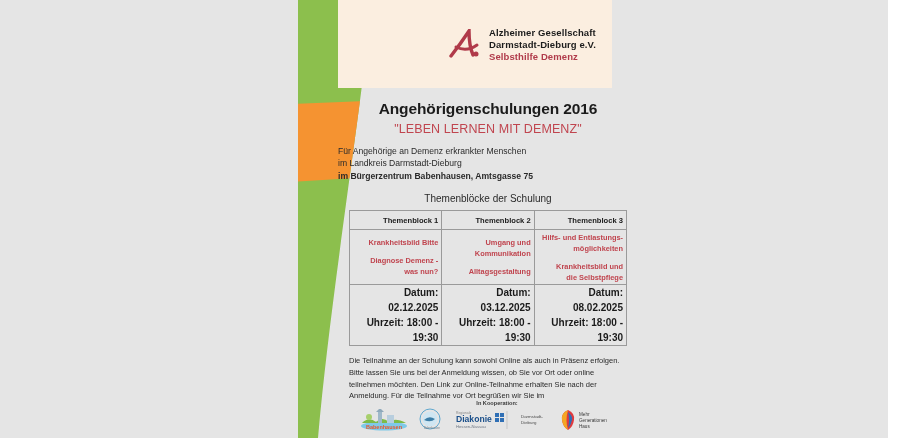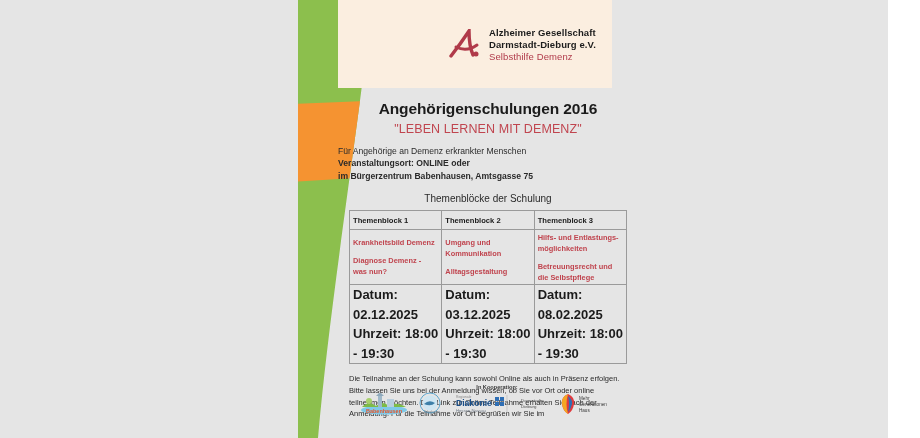--- a/index.html
+++ b/index.html
@@ -64,7 +64,7 @@
   }
   .logo-l3 {
     font-size: 9.5px;
-    font-weight: normal;
+    font-weight: bold;
     color: #b03a4a;
     letter-spacing: .1px;
     white-space: nowrap;

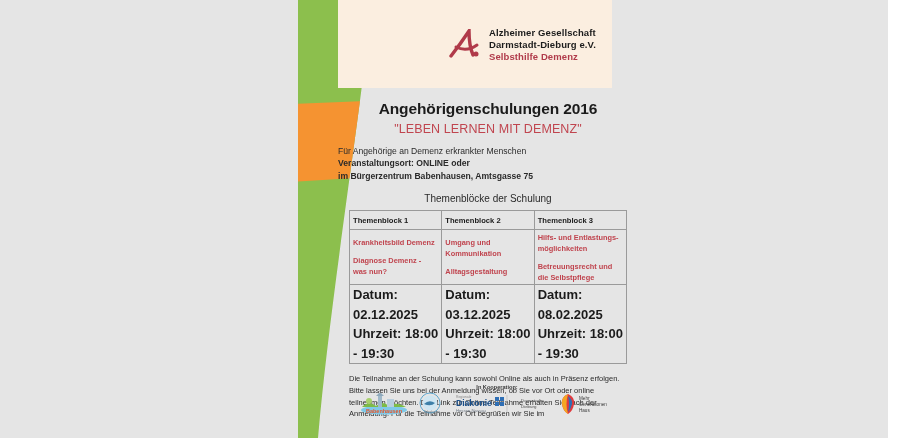--- a/index.html
+++ b/index.html
@@ -234,6 +234,7 @@
 
     <div class="intro">
       <div>Für Angehörige an Demenz erkrankter Menschen</div>
+      <div>im Landkreis Darmstadt-Dieburg</div>
       <div class="b">Veranstaltungsort: ONLINE oder</div>
       <div class="b">im Bürgerzentrum Babenhausen, Amtsgasse 75</div>
     </div>

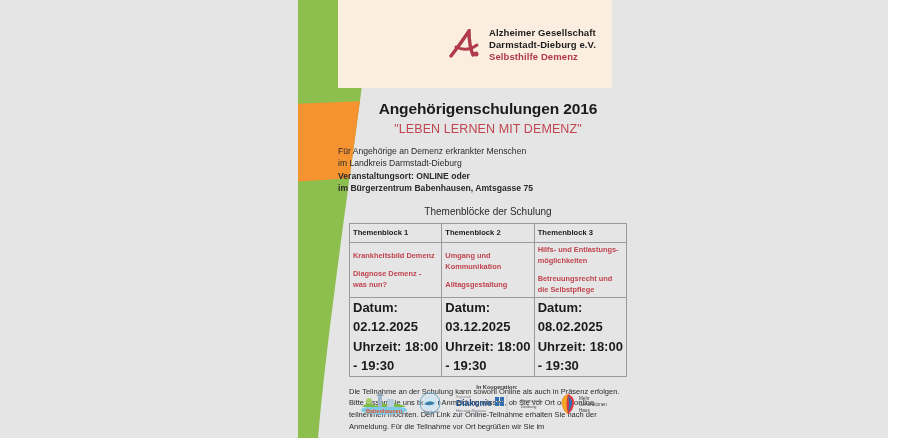--- a/index.html
+++ b/index.html
@@ -235,7 +235,6 @@
     <div class="intro">
       <div>Für Angehörige an Demenz erkrankter Menschen</div>
       <div>im Landkreis Darmstadt-Dieburg</div>
-      <div class="b">Veranstaltungsort: ONLINE oder</div>
       <div class="b">im Bürgerzentrum Babenhausen, Amtsgasse 75</div>
     </div>
 

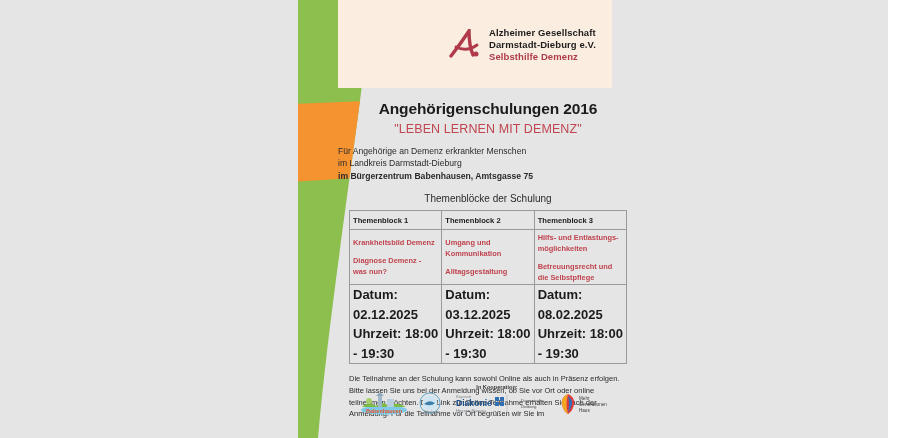--- a/index.html
+++ b/index.html
@@ -118,7 +118,7 @@
   }
   table.blocks td {
     border: 1px solid #9a9a9a;
-    text-align: left;
+    text-align: right;
     vertical-align: middle;
     padding: 0 3px;
   }

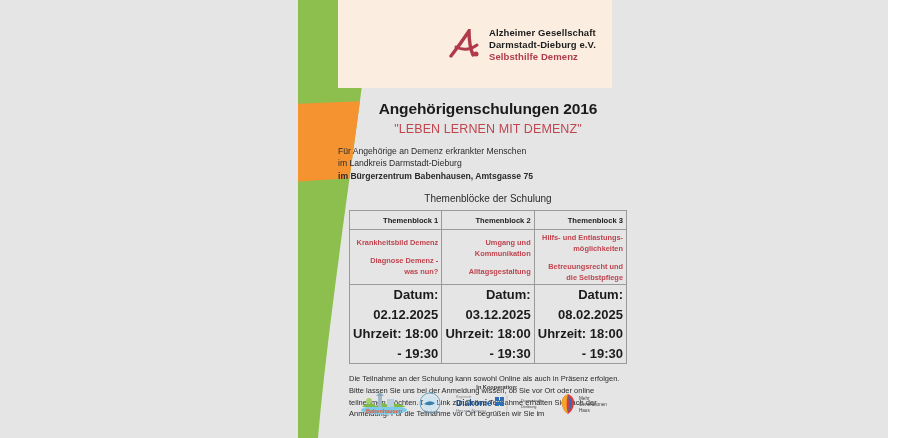--- a/index.html
+++ b/index.html
@@ -249,7 +249,7 @@
       </tr>
       <tr>
         <td class="topic">
-          <span>Krankheitsbild Demenz</span>
+          <span>Krankheitsbild Bitte</span>
           <span class="gap"></span>
           <span>Diagnose Demenz -</span><br>
           <span>was nun?</span>

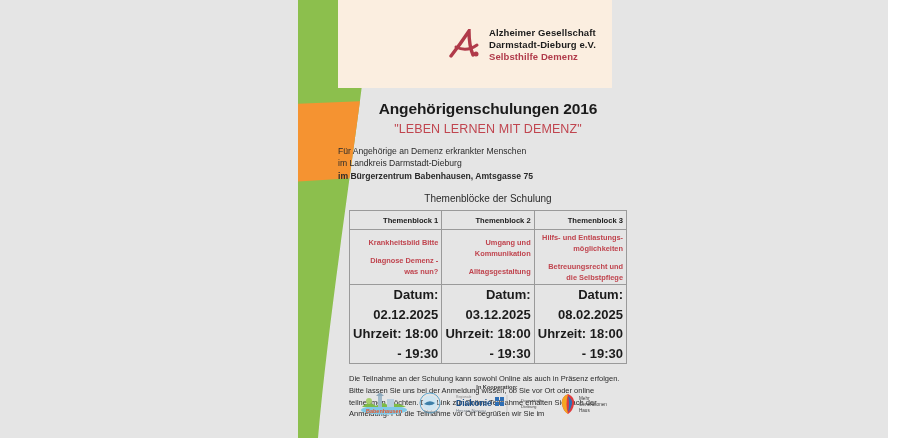--- a/index.html
+++ b/index.html
@@ -264,7 +264,7 @@
           <span>Hilfs- und Entlastungs-</span><br>
           <span>möglichkeiten</span>
           <span class="gap"></span>
-          <span>Betreuungsrecht und</span><br>
+          <span>Krankheitsbild und</span><br>
           <span>die Selbstpflege</span>
         </td>
       </tr>

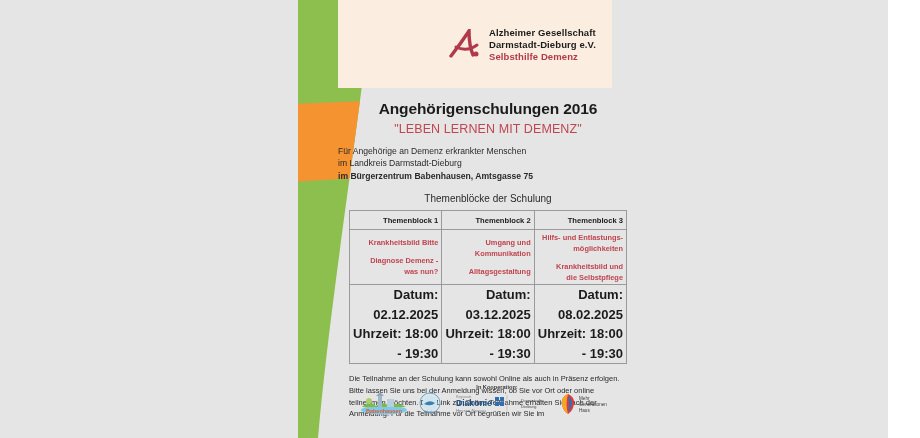--- a/index.html
+++ b/index.html
@@ -140,7 +140,7 @@
     height: 7px;
   }
   td.date {
-    font-size: 13px;
+    font-size: 10px;
     font-weight: bold;
     color: #1b1b1b;
     line-height: 1.5;

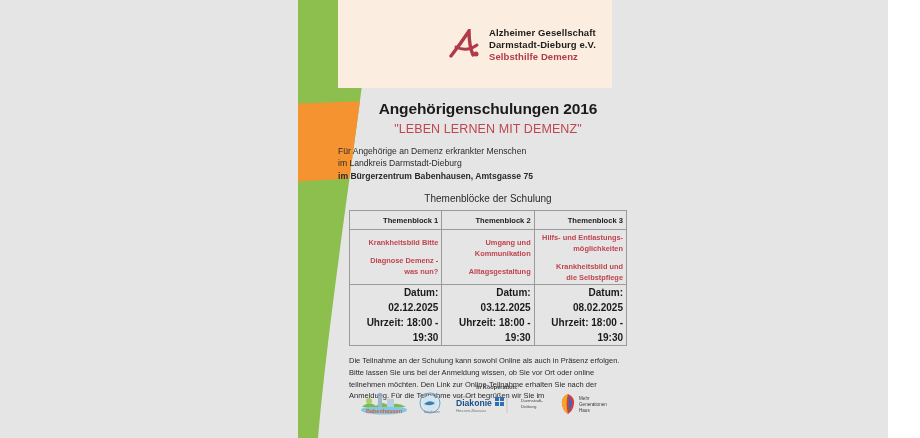--- a/index.html
+++ b/index.html
@@ -172,7 +172,7 @@
   .footer {
     position: absolute;
     left: 338px;
-    top: 384px;
+    top: 400px;
     width: 300px;
   }
   .koop {

